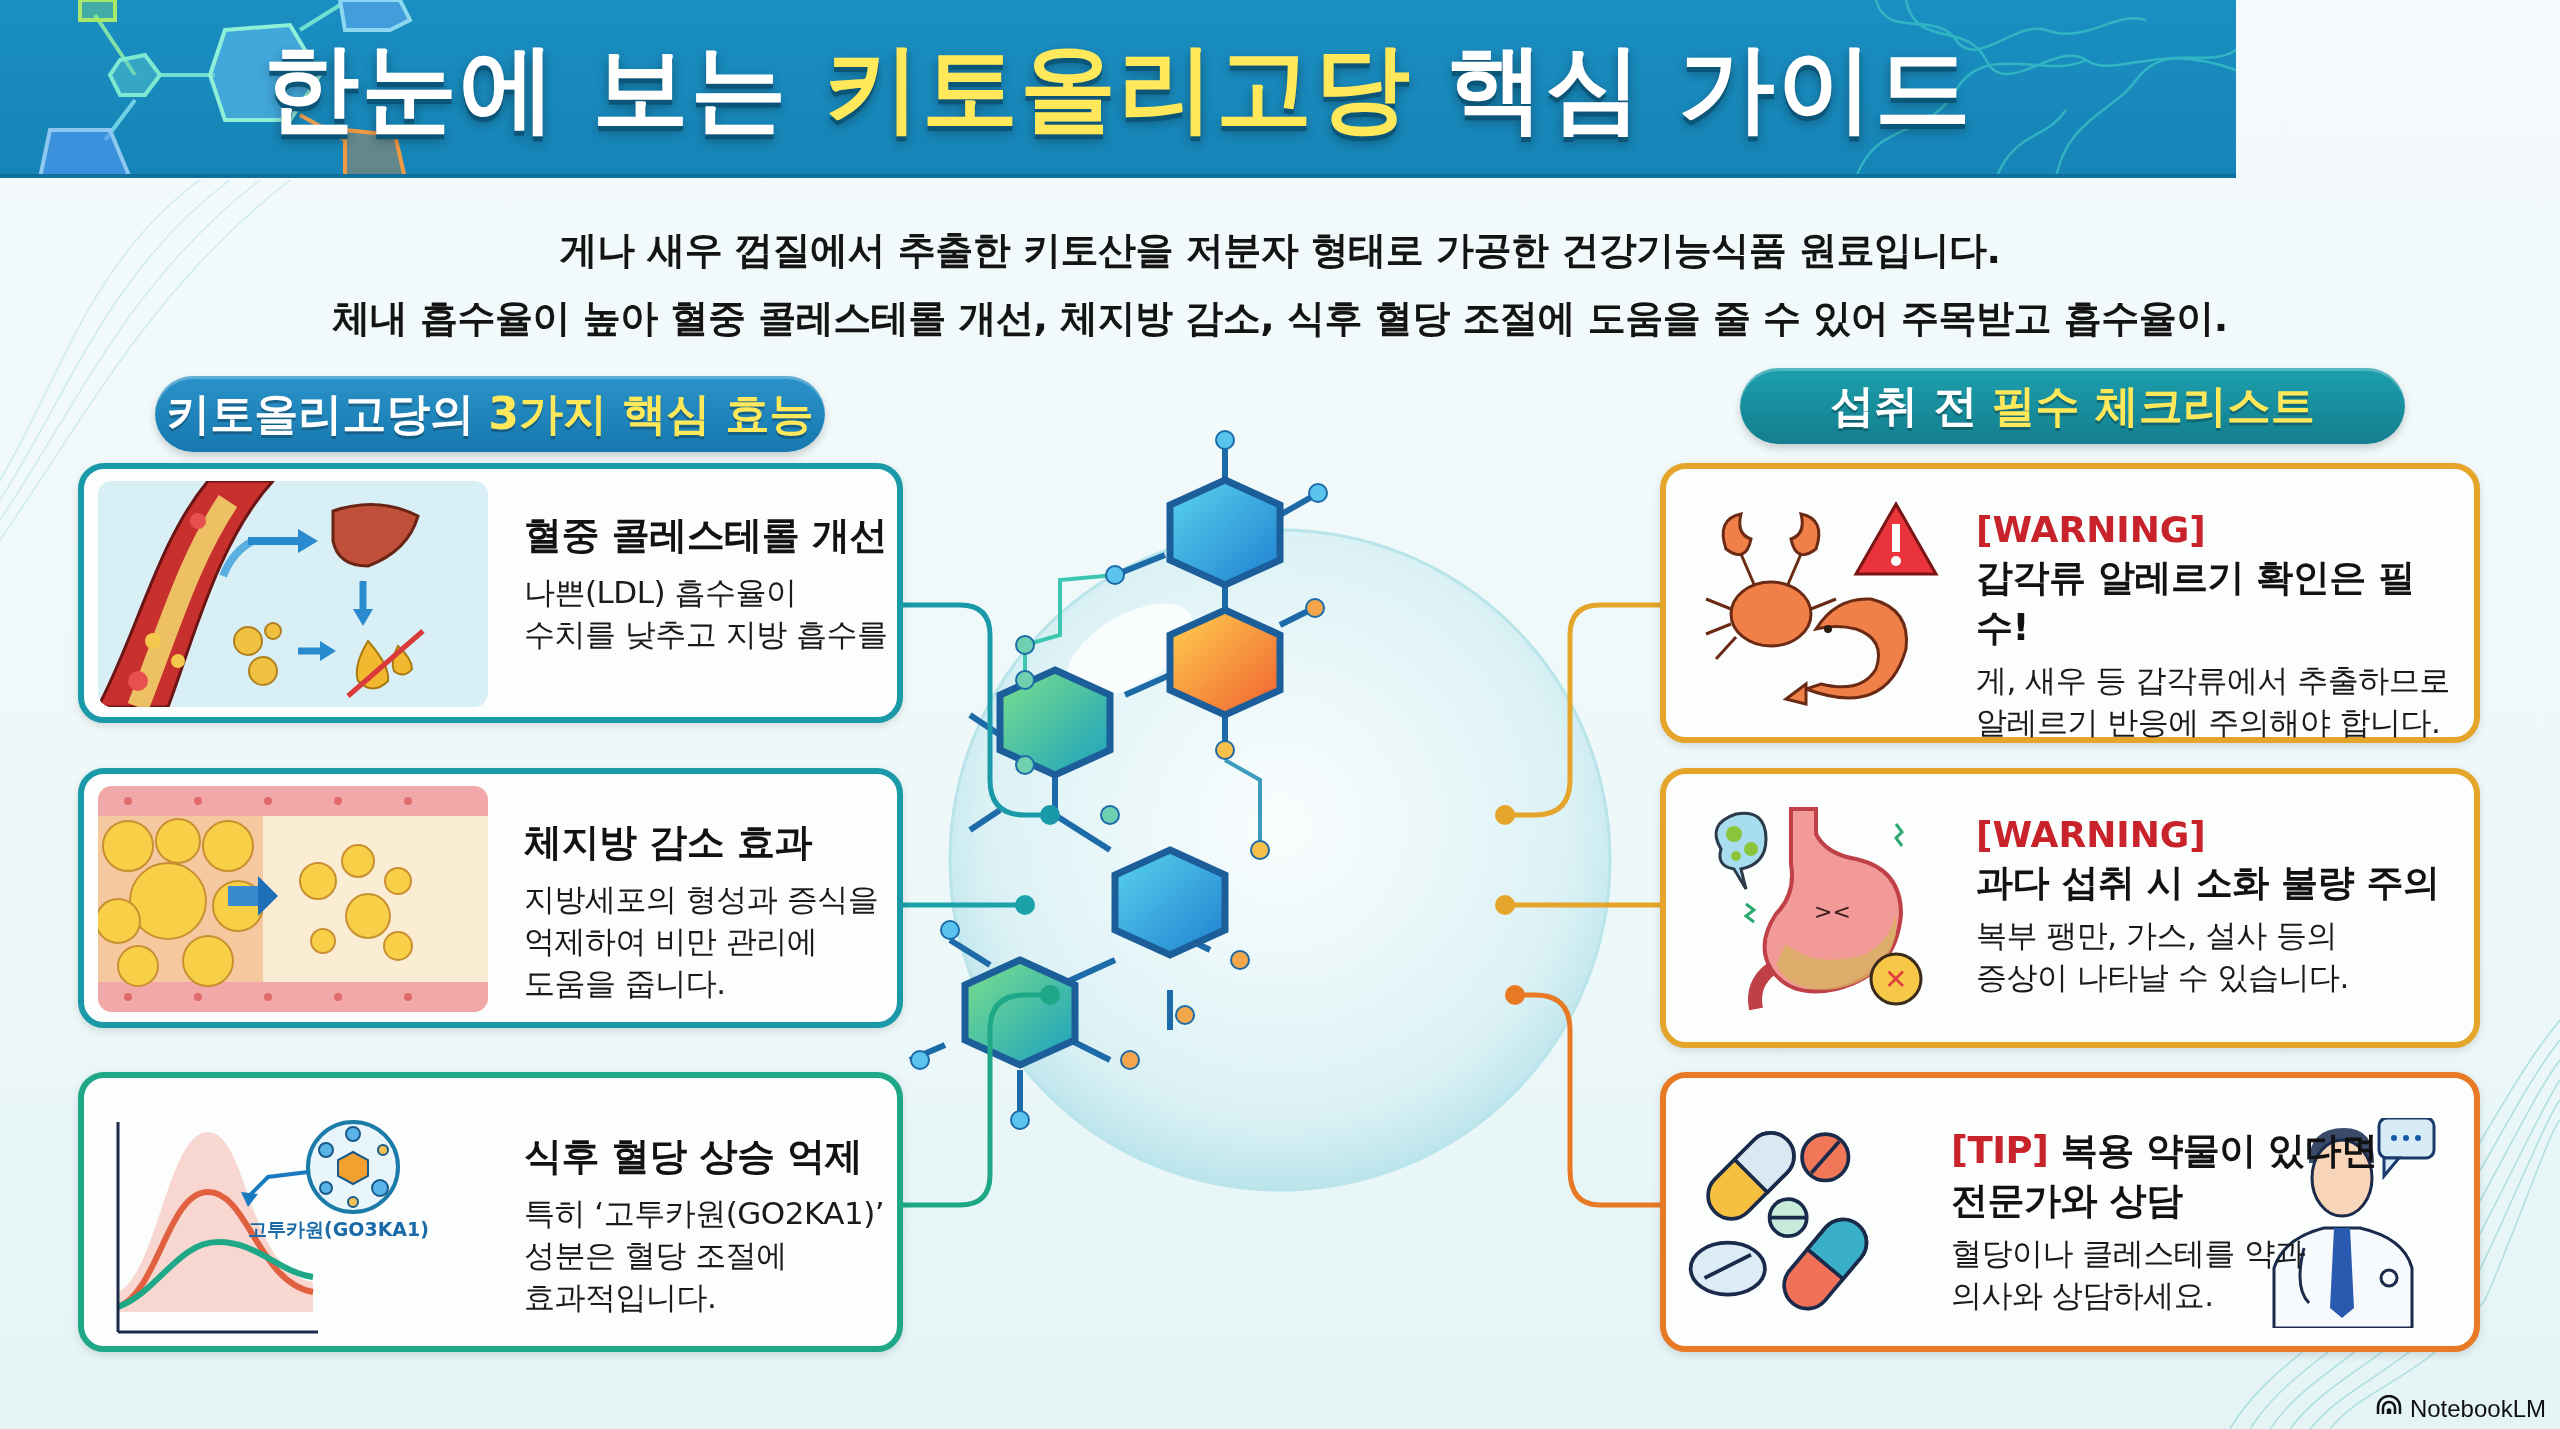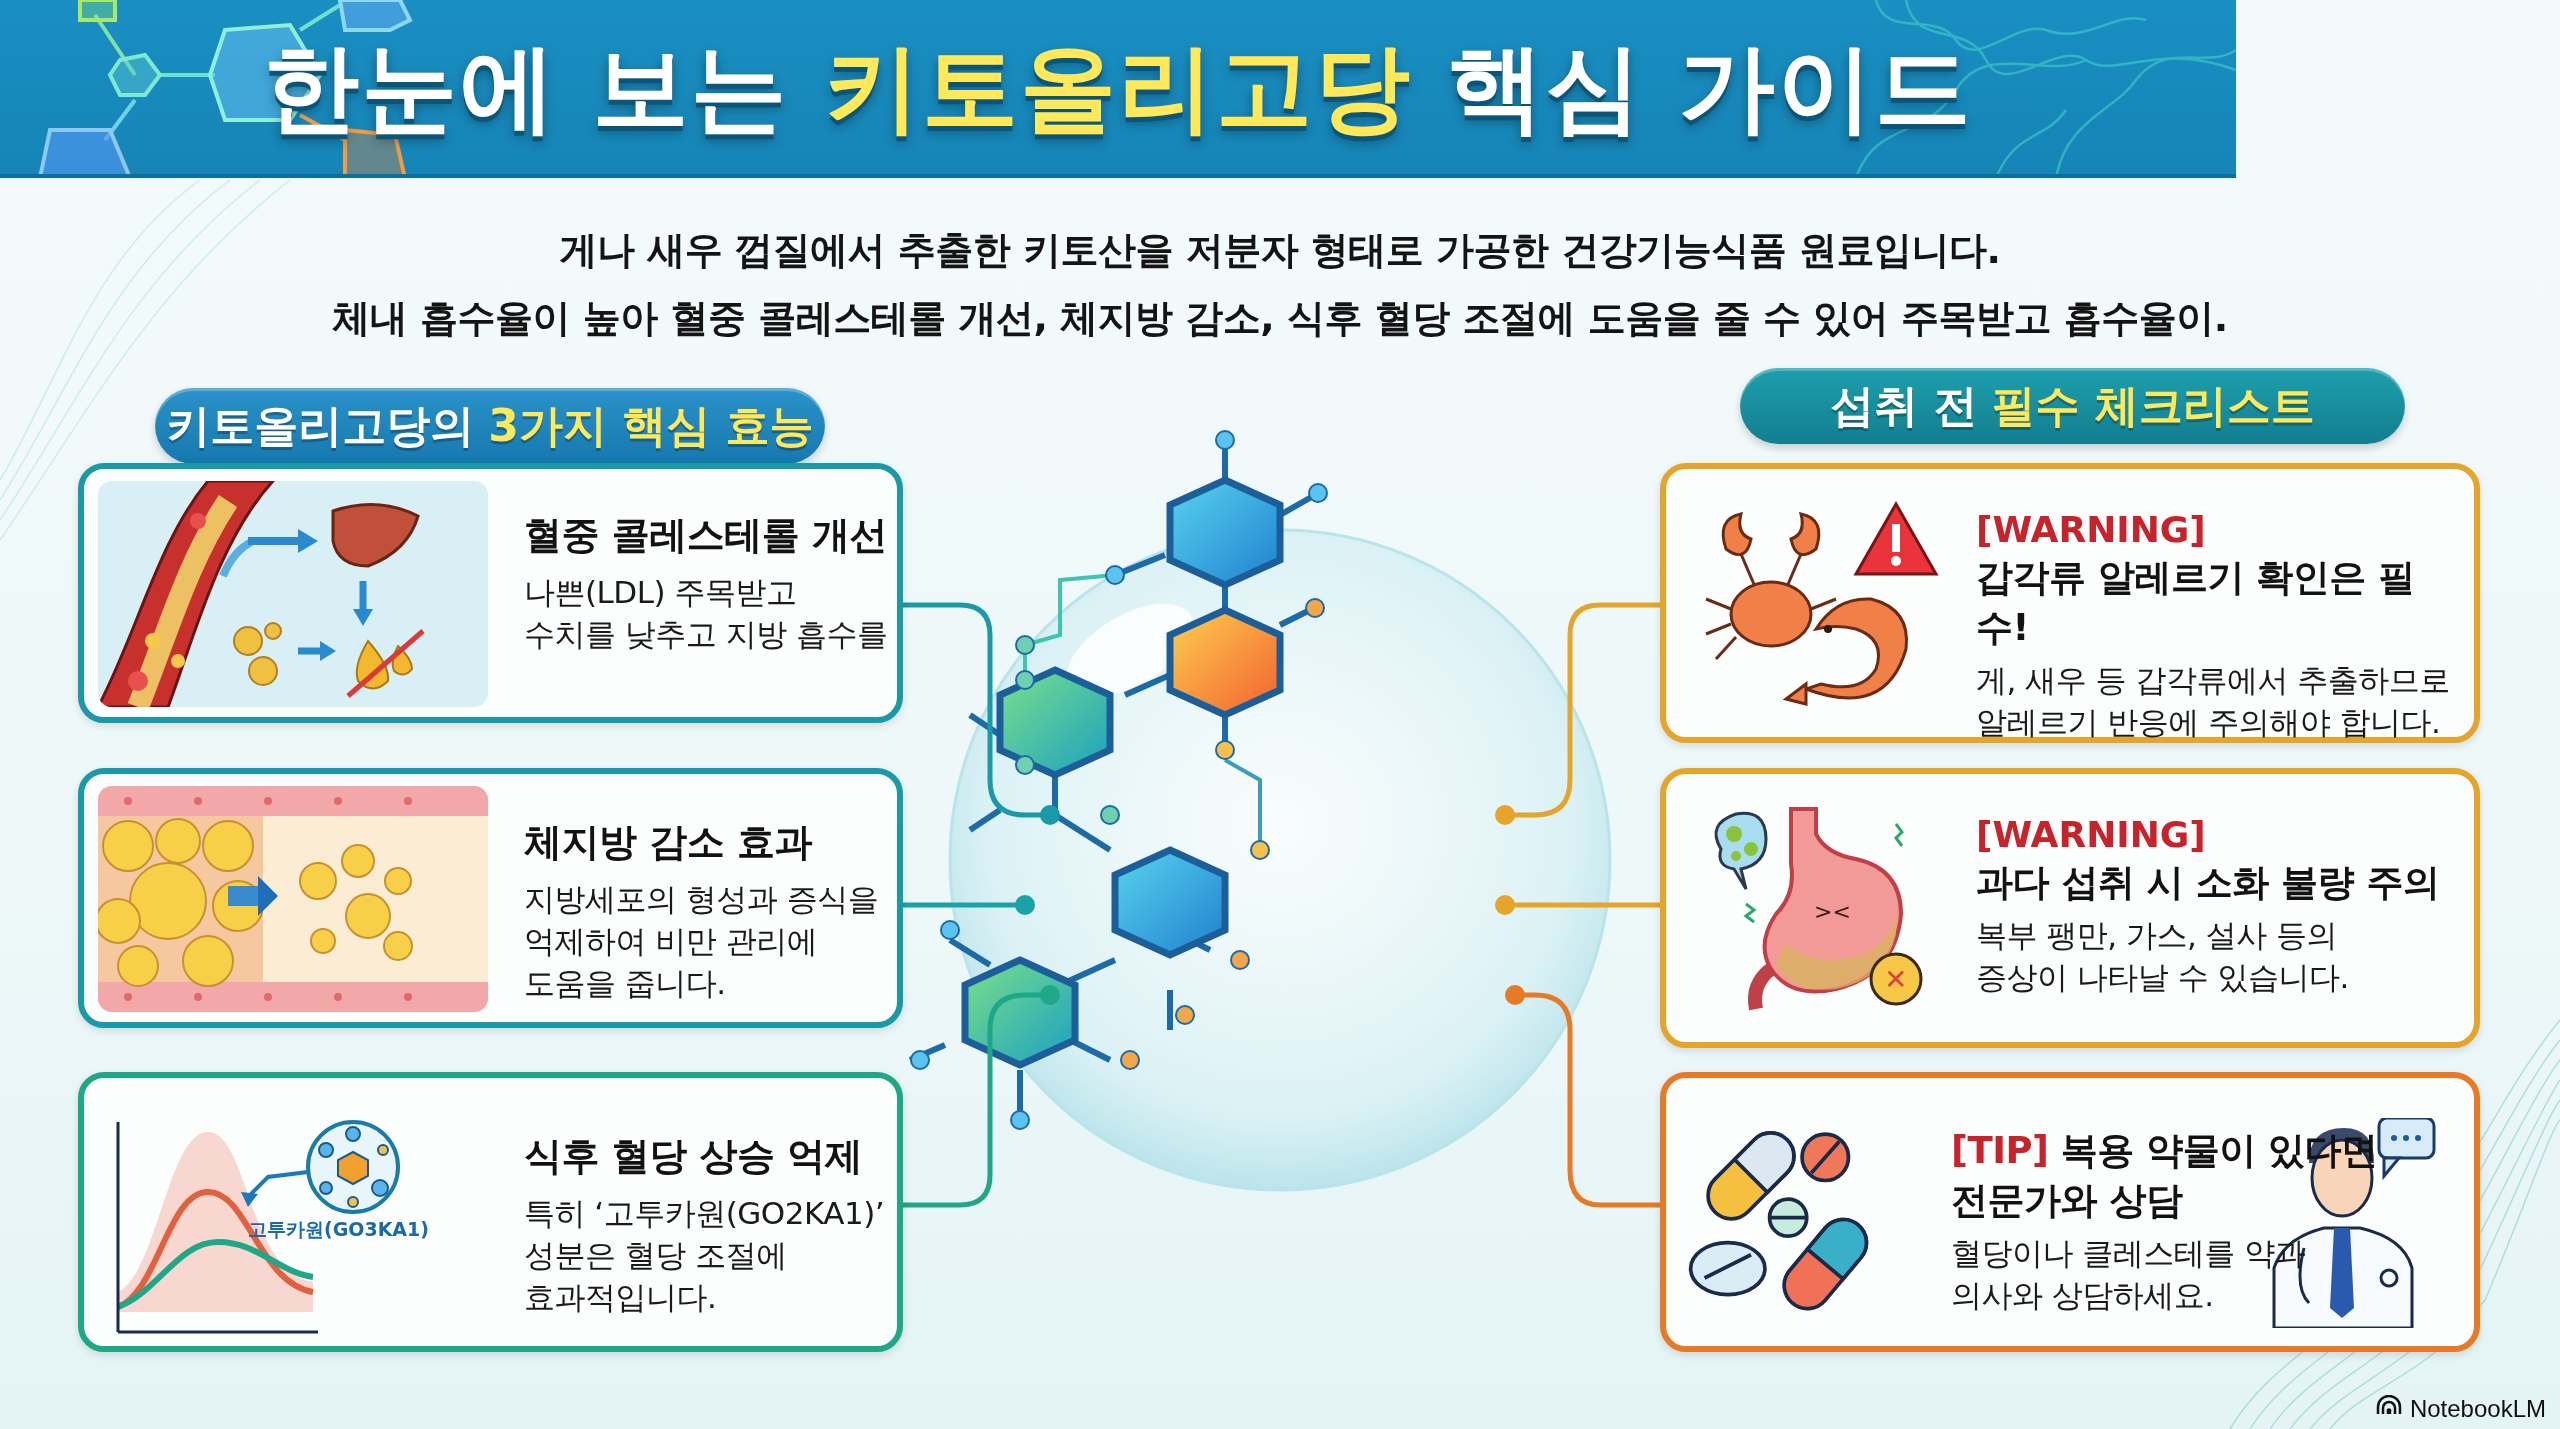--- a/index.html
+++ b/index.html
@@ -48,7 +48,7 @@
     box-shadow: 0 4px 8px rgba(0,0,0,0.18), inset 0 3px 0 rgba(255,255,255,0.25);
   }
   .pill .hl { color: #ffe95a; margin-left: 14px; }
-  .pill-left { left: 155px; top: 388px; width: 670px; background: linear-gradient(180deg,#2a93c9,#1678ae); align-items: center; }
+  .pill-left { left: 155px; top: 376px; width: 670px; background: linear-gradient(180deg,#2a93c9,#1678ae); align-items: center; }
   .pill-right { left: 1740px; top: 368px; width: 665px; background: linear-gradient(180deg,#1d9fad,#137e8f); }
 
   

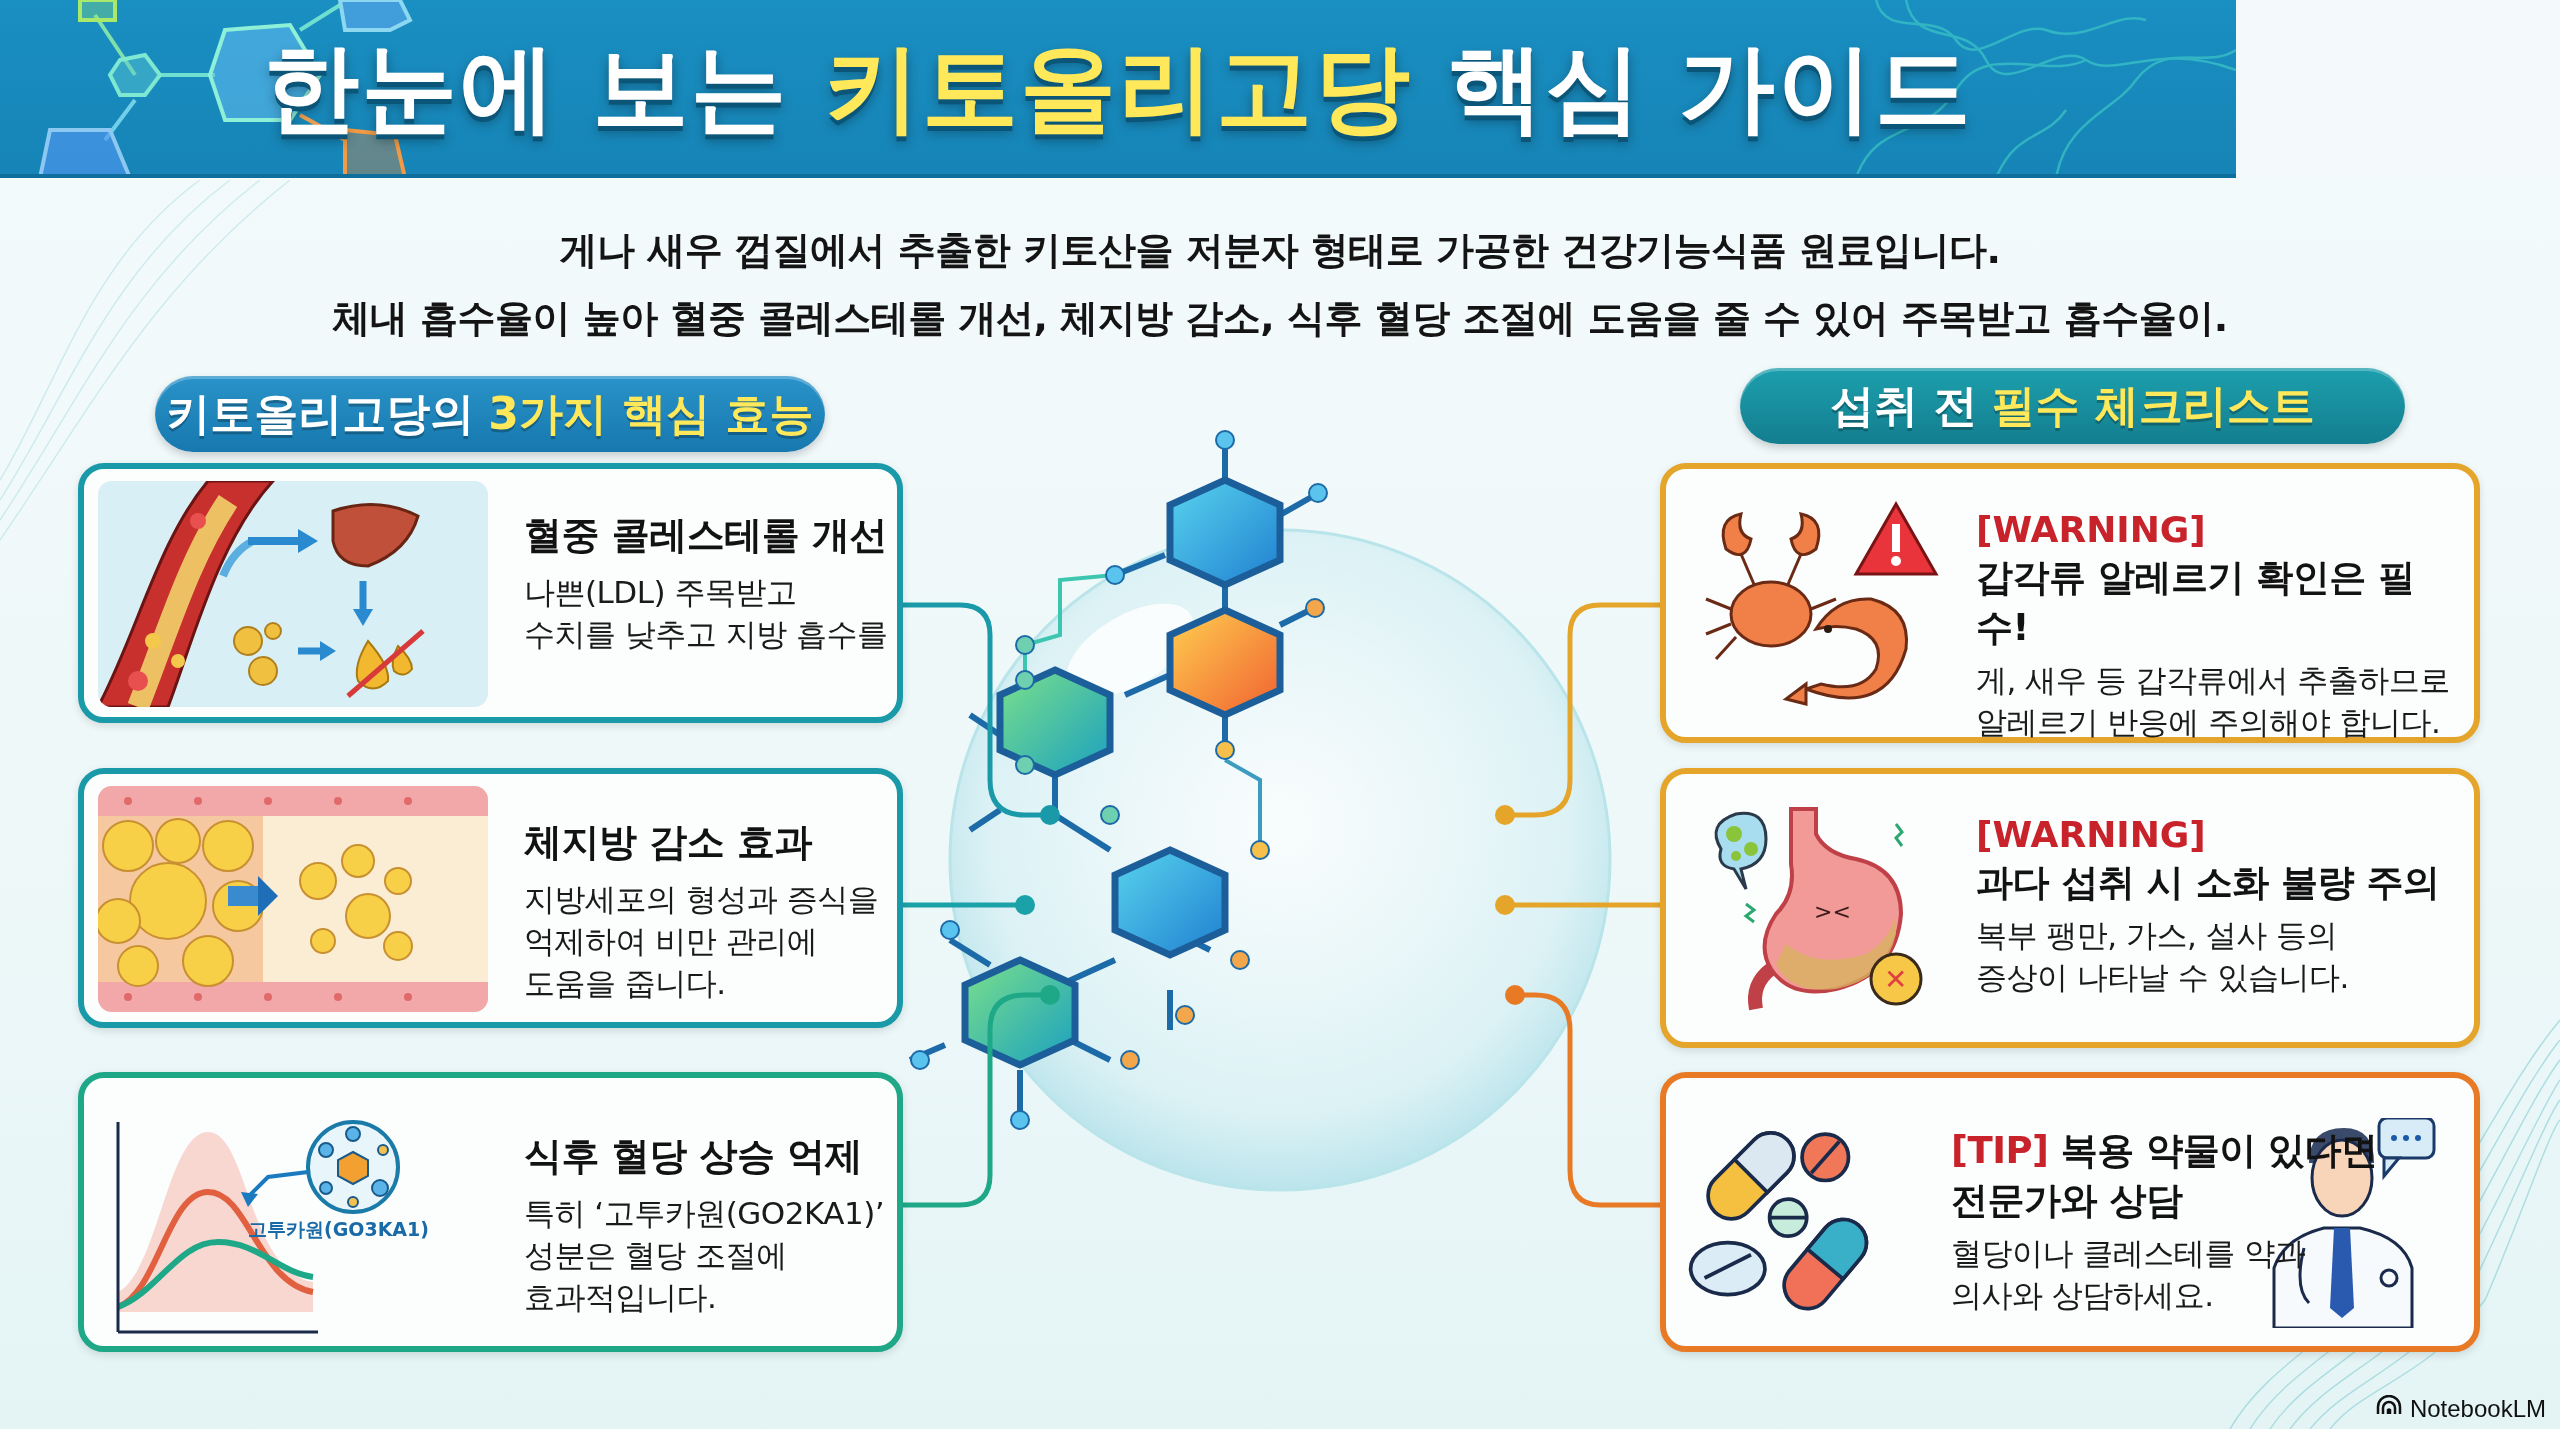--- a/index.html
+++ b/index.html
@@ -279,7 +279,7 @@
   <div class="text">
     <div class="c-title">혈중 콜레스테롤 개선</div>
     <div class="c-body">
-      <div>나쁜(LDL) 주목받고</div>
+      <div>나쁜(LDL) 흡수율이</div>
       <div>수치를 낮추고 지방 흡수를</div>
     </div>
   </div>

